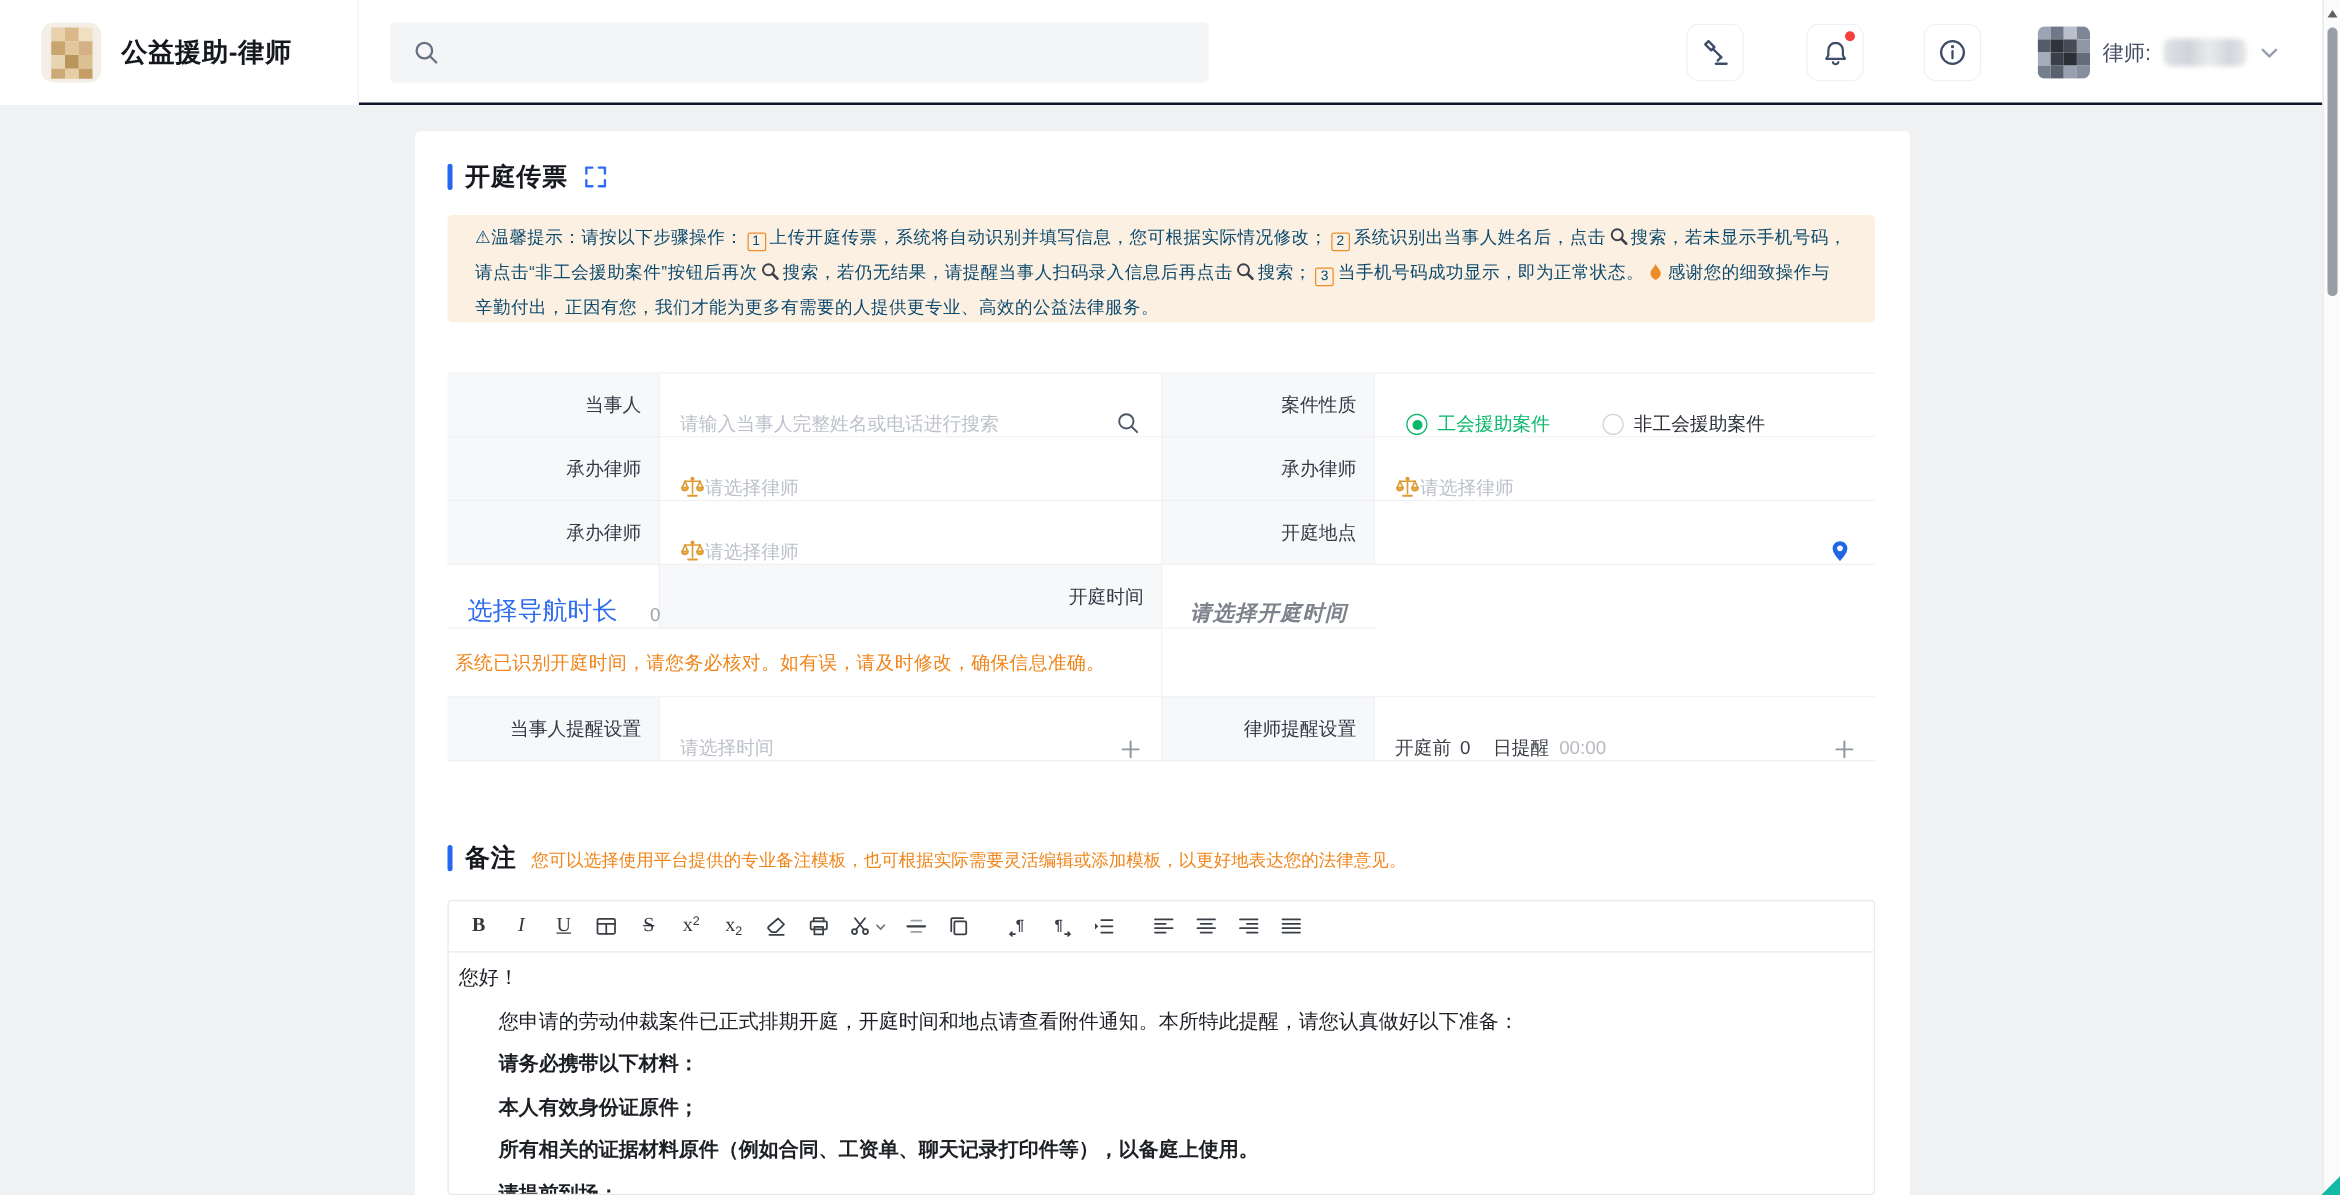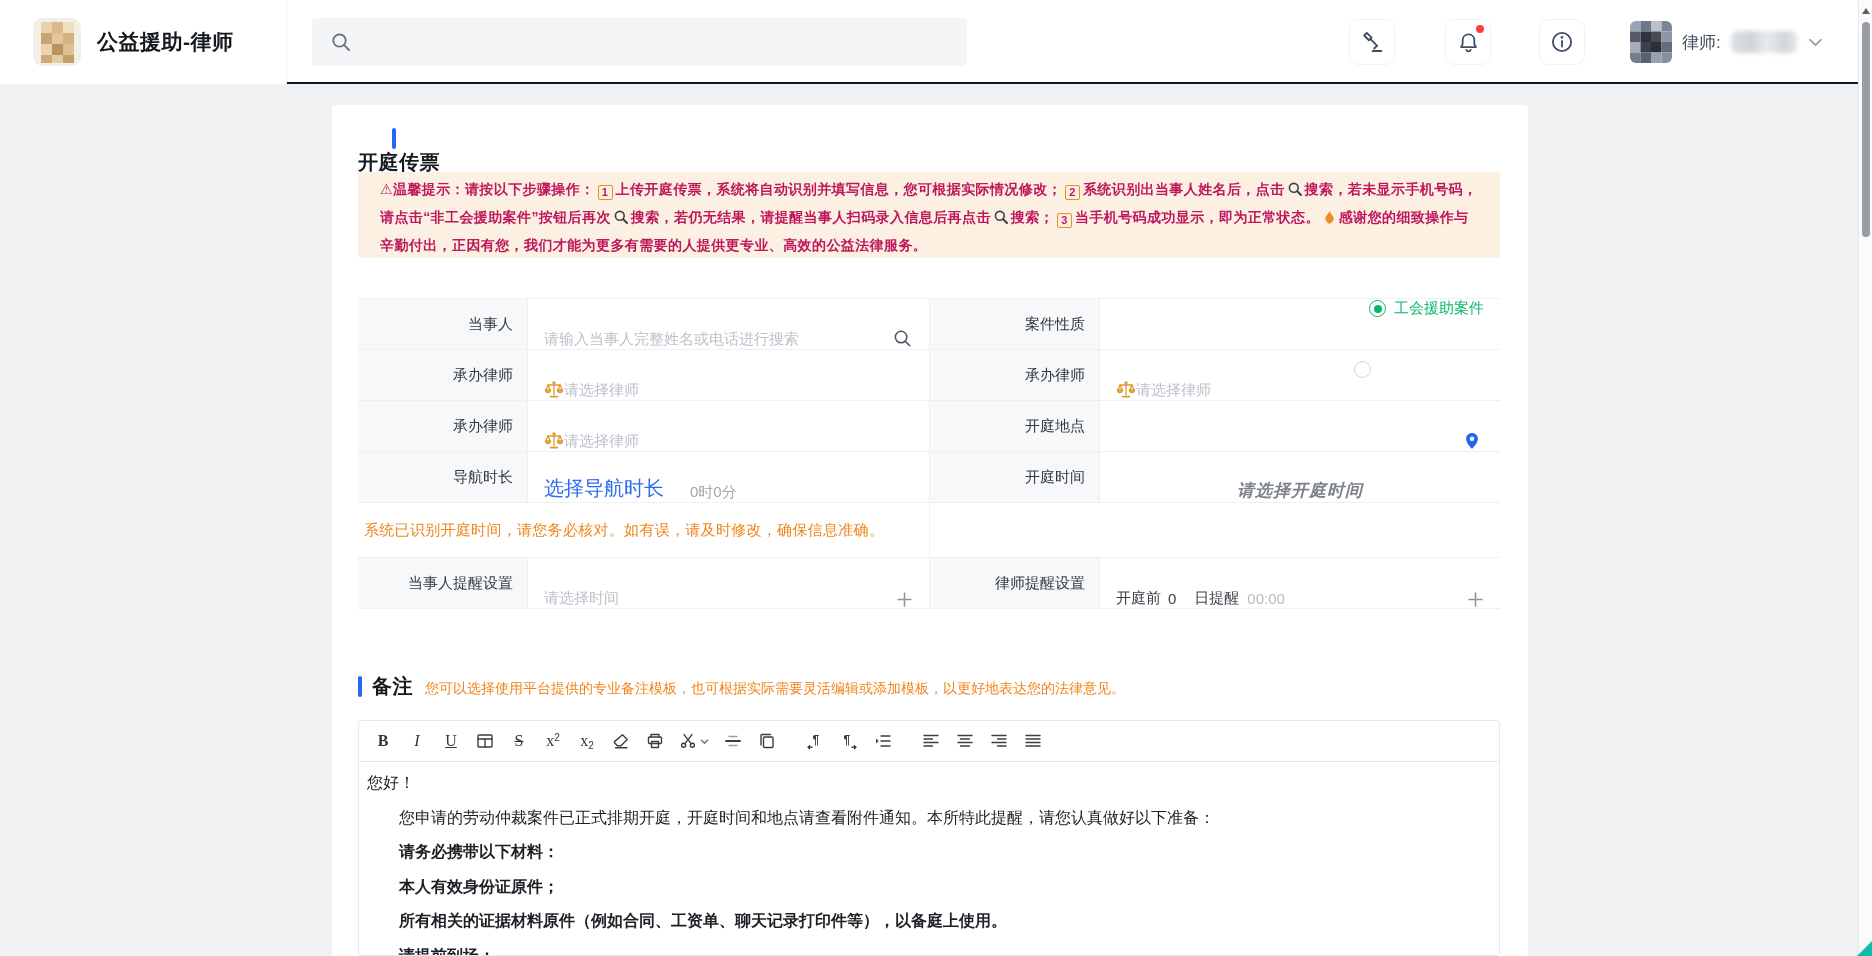--- a/index.html
+++ b/index.html
@@ -36,7 +36,7 @@
   .sec-head .bar { width:4px; height:21px; background:#2368f0; border-radius:2px; margin-right:10px; }
   .sec-head h2 { font-size:20px; font-weight:700; color:#16191f; letter-spacing:.5px; }
   .expand { margin-left:12px; display:flex; cursor:pointer; }
-  .sec1 { top:23px;flex-direction:column; }
+  .sec1 { top:23px; }
   .sec2 { top:568px; }
   .remark-sub { margin-left:12px; font-size:14px; color:#f0851a; padding-top:4px; white-space:nowrap; }
 

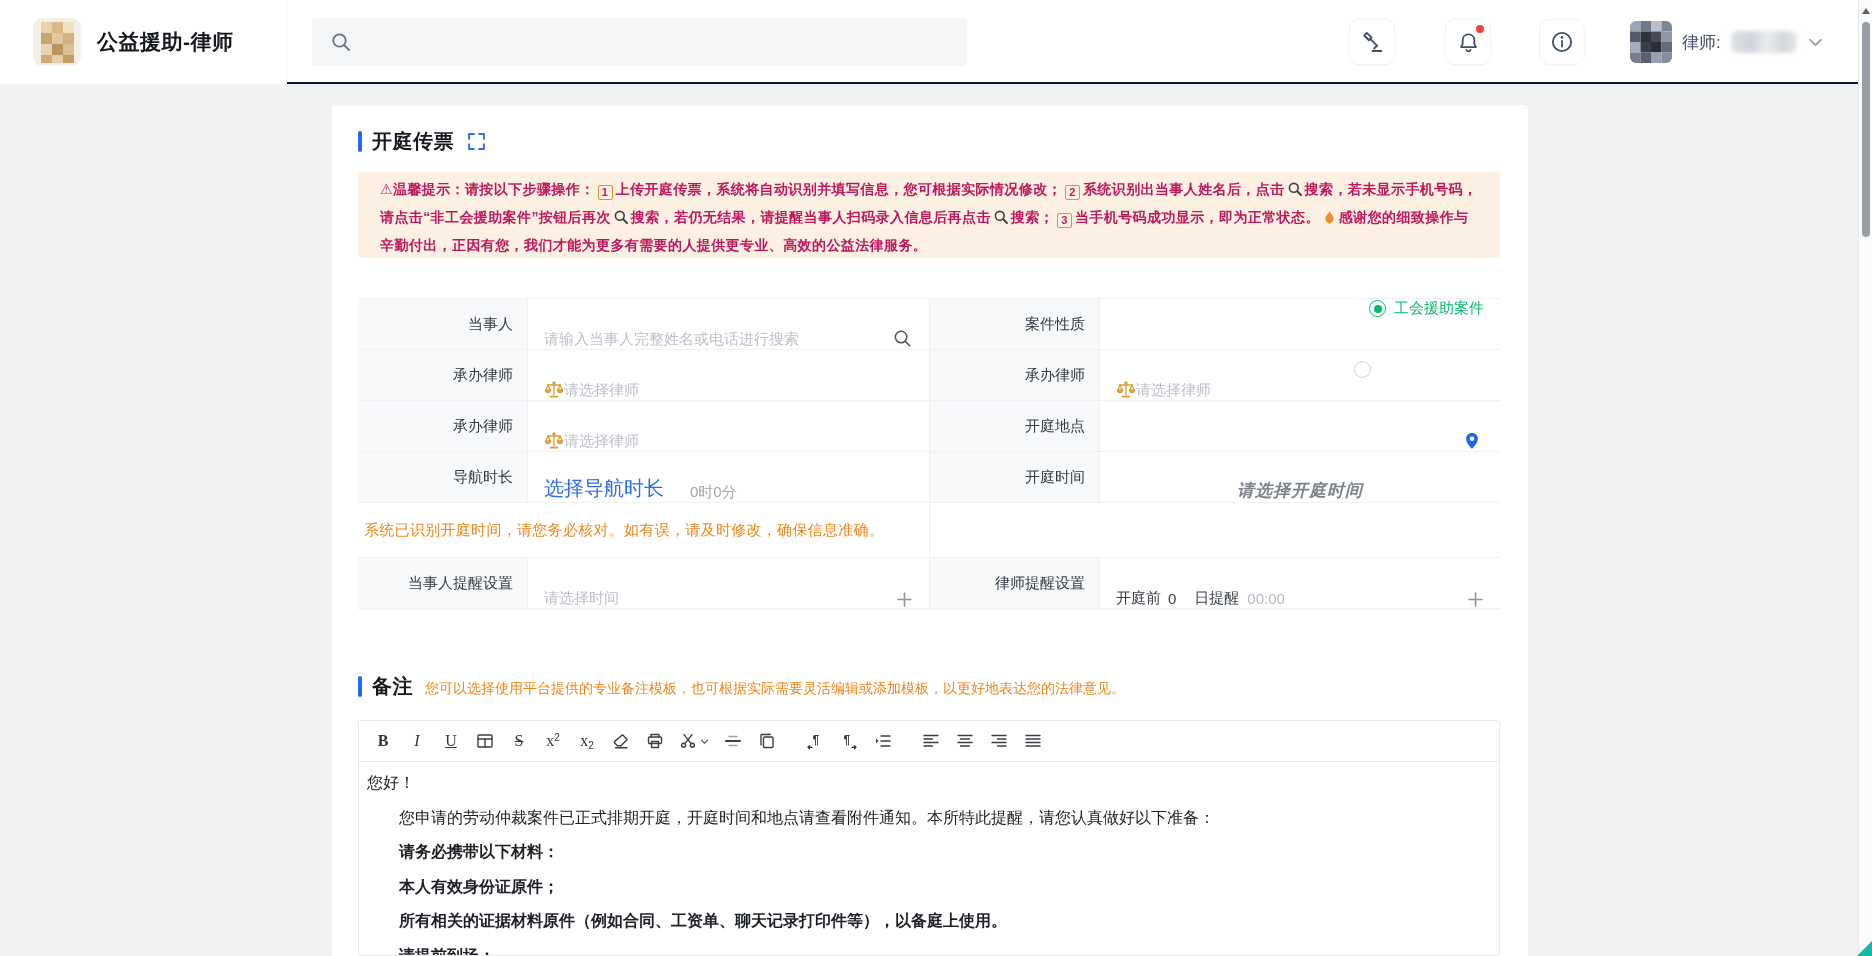--- a/index.html
+++ b/index.html
@@ -41,7 +41,7 @@
   .remark-sub { margin-left:12px; font-size:14px; color:#f0851a; padding-top:4px; white-space:nowrap; }
 
   
-  .tipbox { position:absolute; left:26px; top:67px; width:1142px; height:86px; background:#fcf0e2; border-radius:4px; padding:5px 22px; font-size:14px; line-height:25px; color:#be185d; letter-spacing:.4px;font-weight:bold; }
+  .tipbox { position:absolute; left:26px; top:67px; width:1142px; height:86px; background:#fcf0e2; border-radius:4px; padding:5px 22px; font-size:14px; line-height:25px; color:#0c4a6e; letter-spacing:.4px; }
   .tip-badge { display:inline-flex; width:15px; height:15px; border:1px solid #ef8c2a; border-radius:2px; align-items:center; justify-content:center; font-size:11px; margin:0 3px; vertical-align:-2px; line-height:1; }
   .tip-icon { display:inline-block; vertical-align:-3px; margin:0 2px; }
 

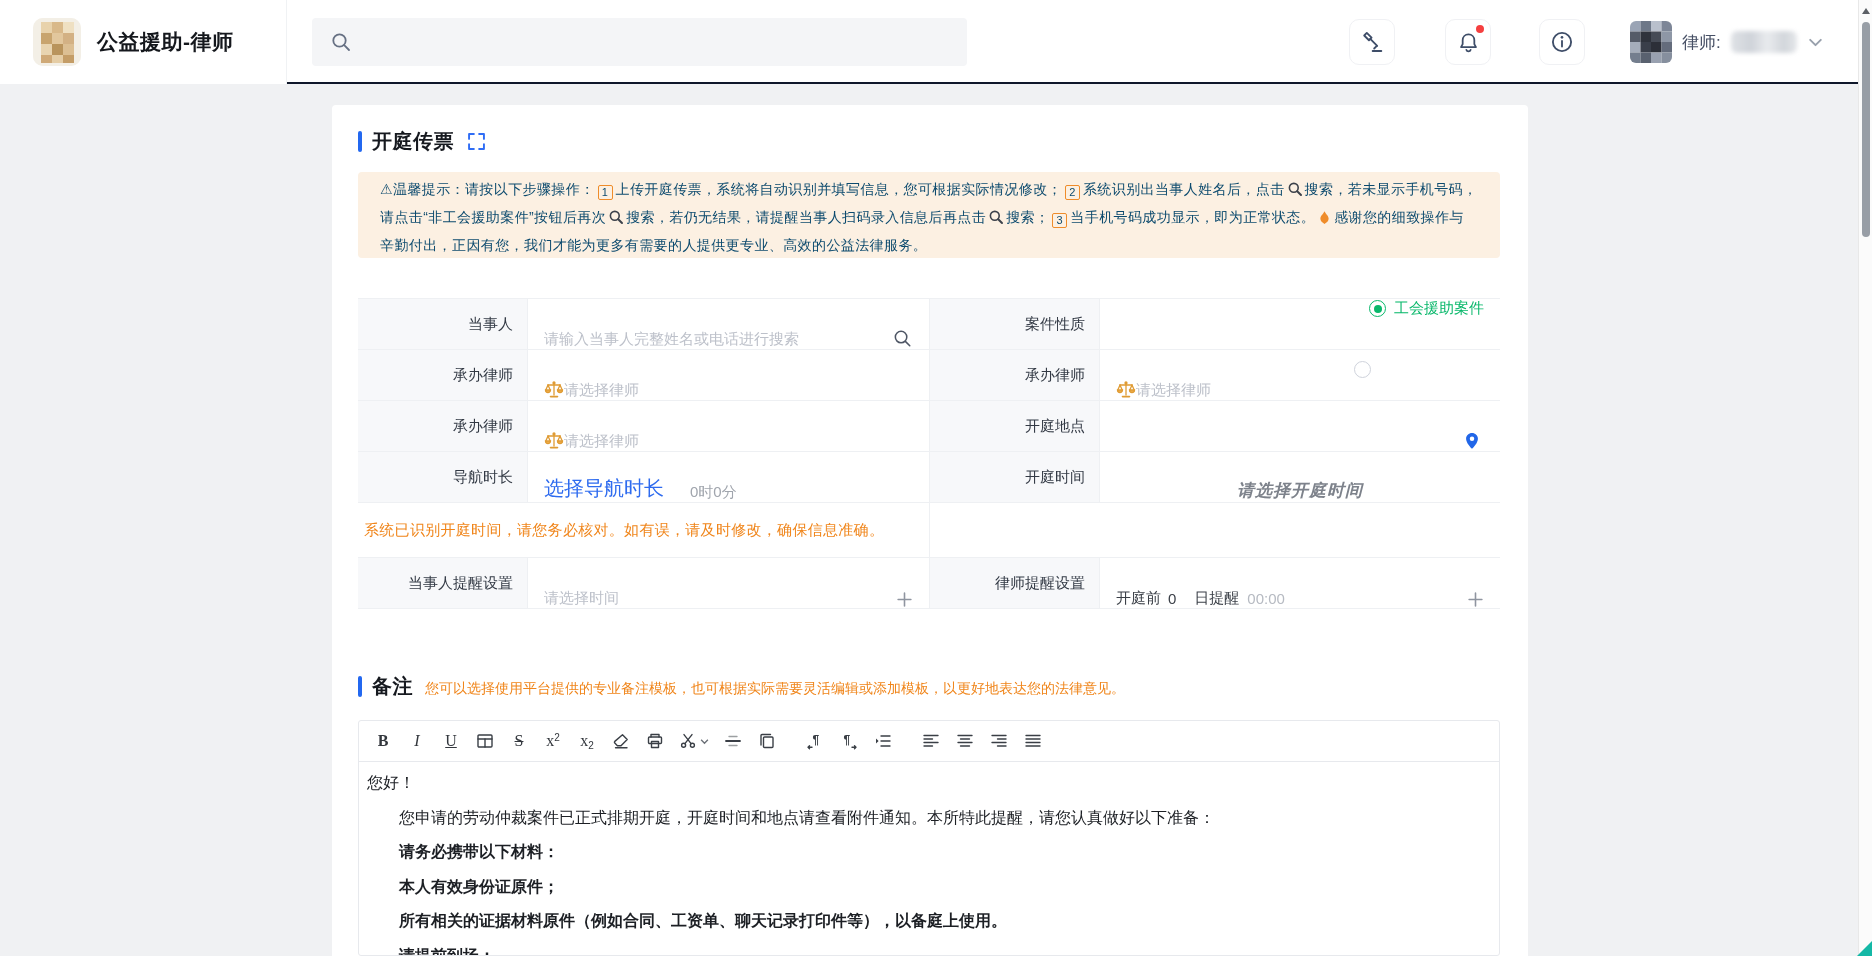--- a/index.html
+++ b/index.html
@@ -53,7 +53,7 @@
   .fld { padding:0 16px; background:#fff; cursor:pointer;align-items:flex-end; }
   .ph15 { font-size:15px; color:#bdc1ca; white-space:nowrap; }
   .fld-party { justify-content:space-between; }
-  .radios { gap:42px; padding-left:25px;flex-direction:column; }
+  .radios { gap:42px; padding-left:25px; }
   .radio { display:flex; align-items:center; gap:8px; cursor:pointer; }
   .rdot { width:17px; height:17px; border-radius:50%; border:1.5px solid #cfd3dc; position:relative; background:#fff; flex:0 0 auto; }
   .radio.checked .rdot { border-color:#09b86b; }

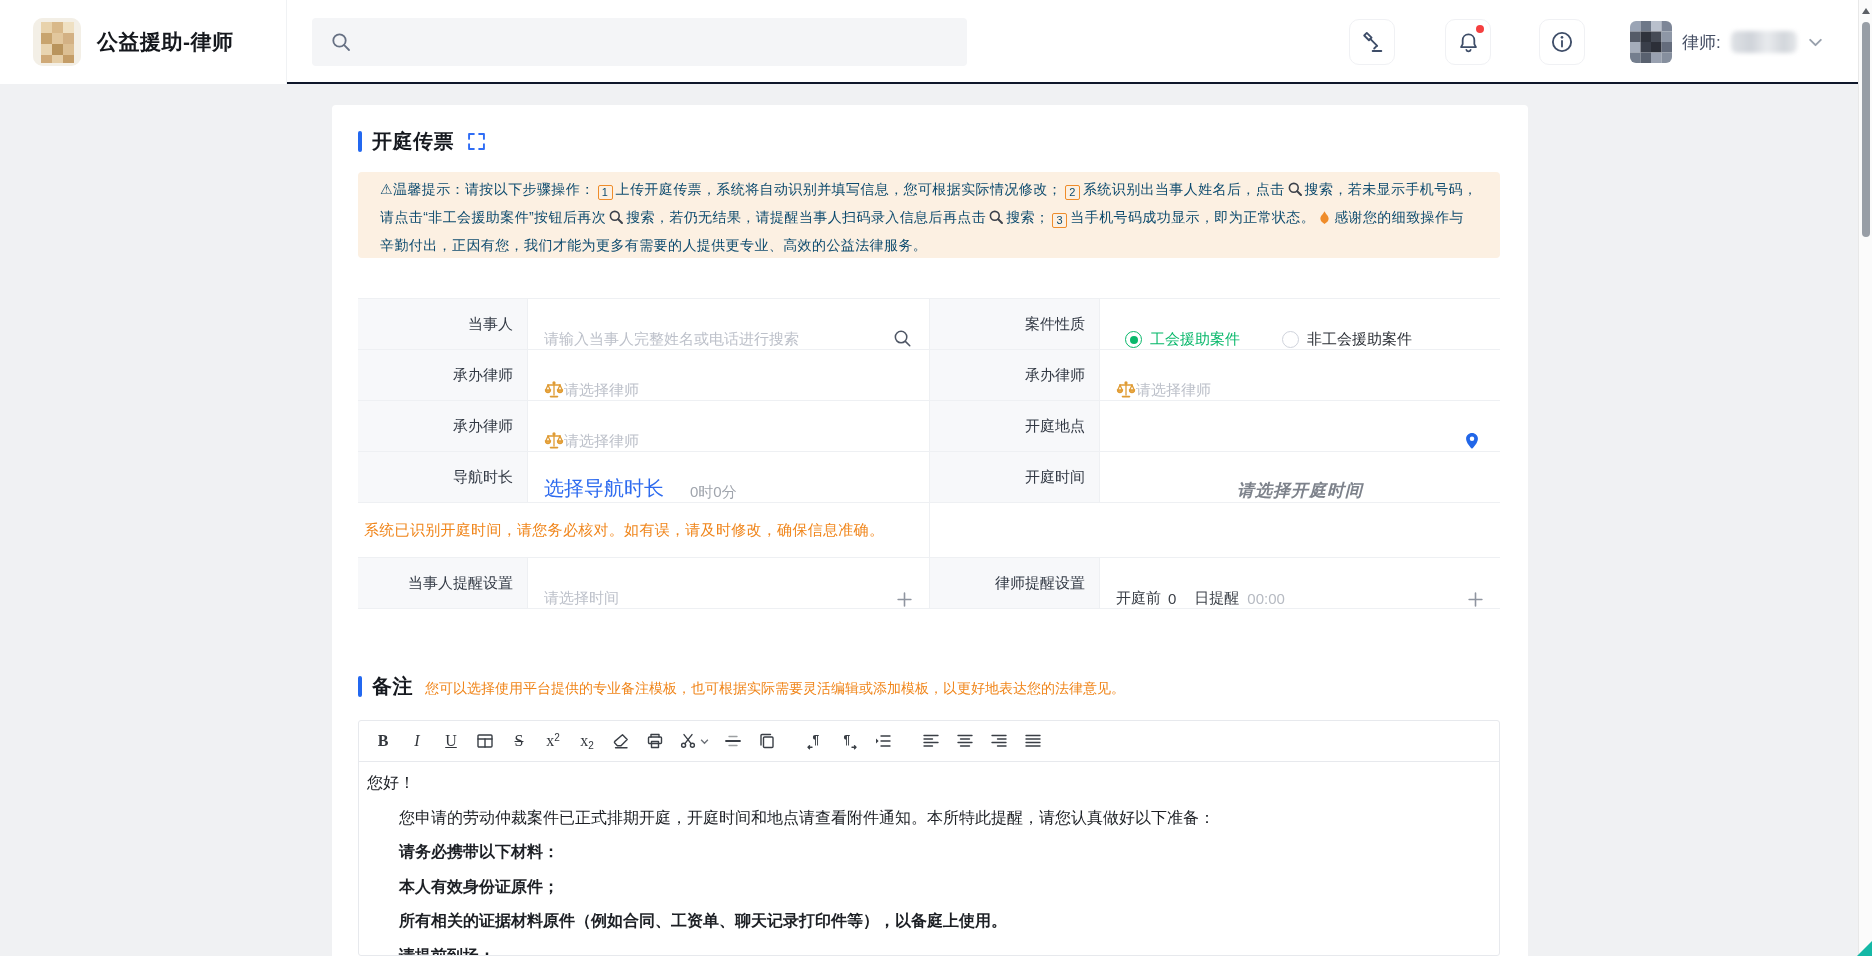--- a/index.html
+++ b/index.html
@@ -305,7 +305,6 @@
         </span>
       </div>
 
-      <div class="cell lbl">导航时长</div>
       <div class="cell fld">
         <span class="nav-link">选择导航时长</span>
         <span class="nav-val">0时0分</span>

